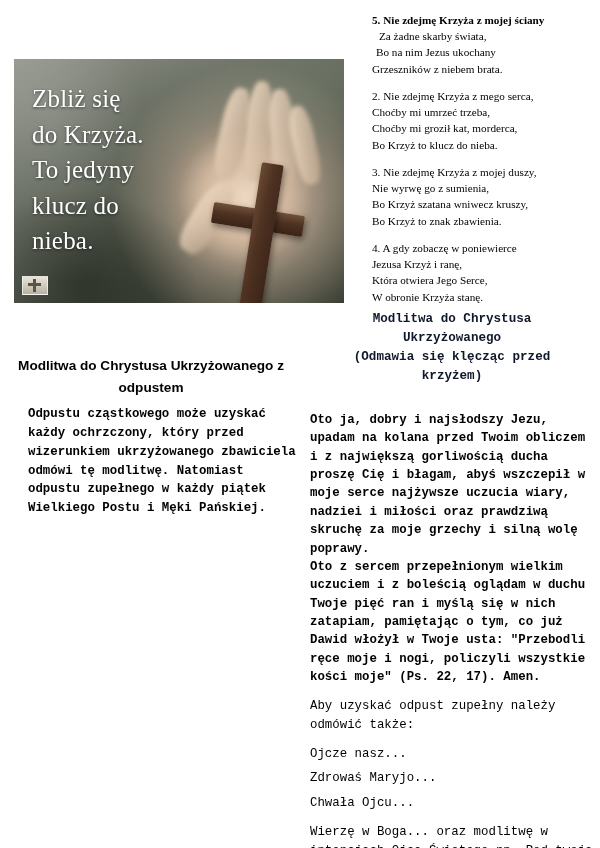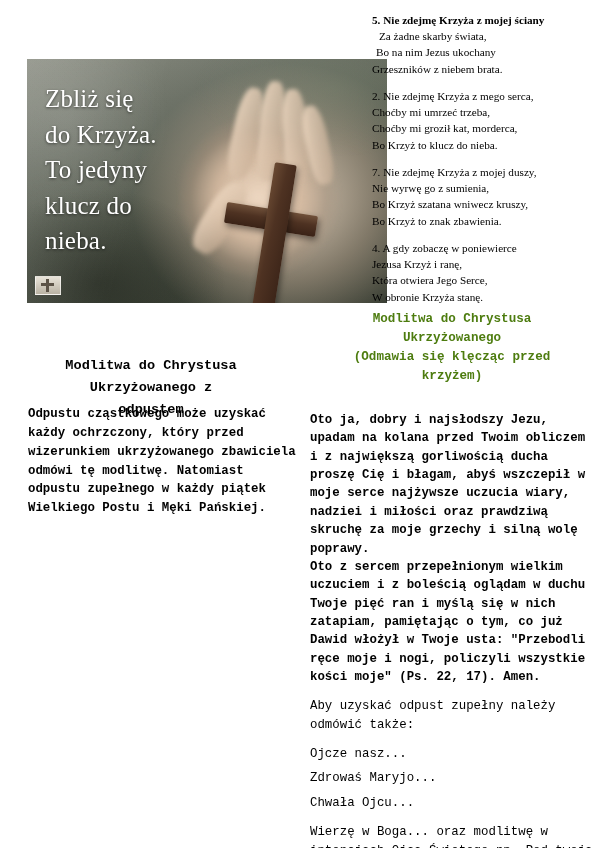--- a/index.html
+++ b/index.html
@@ -27,13 +27,12 @@
     position: absolute;
     left: 14px;
     top: 59px;
-    width: 360px;
+    width: 330px;
     height: 244px;
     overflow: hidden;
     background:
       radial-gradient(ellipse 65% 85% at 72% 58%, rgba(224,206,186,0.95) 0%, rgba(186,166,145,0.55) 38%, rgba(90,92,80,0.05) 66%),
       linear-gradient(160deg, #8f9287 0%, #6f7469 25%, #545a4e 52%, #3d4338 78%, #343a30 100%);
-    margin-left: 13px;
   }
   
   .img-texture {

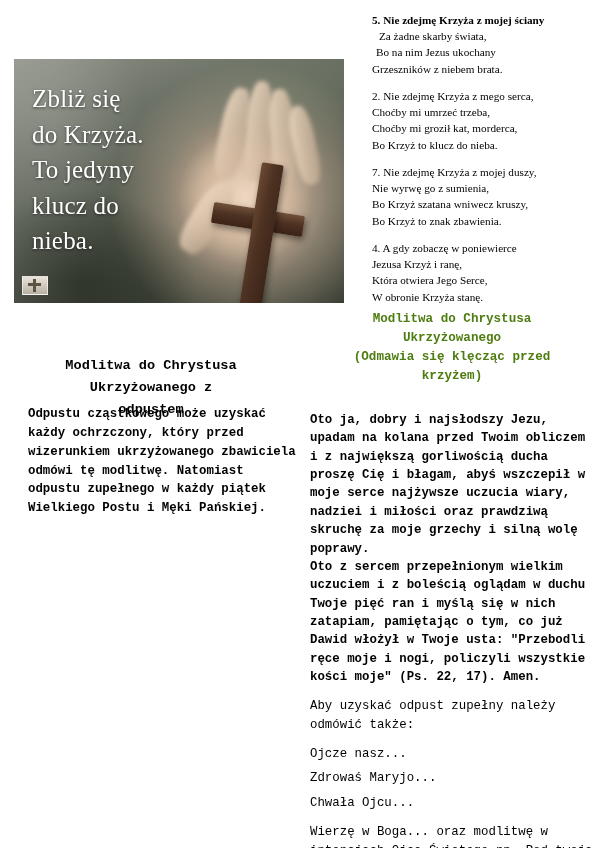--- a/index.html
+++ b/index.html
@@ -250,7 +250,7 @@
       <div>Bo Krzyż to klucz do nieba.</div>
     </div>
     <div class="stanza">
-      <div>7. Nie zdejmę Krzyża z mojej duszy,</div>
+      <div>3. Nie zdejmę Krzyża z mojej duszy,</div>
       <div>Nie wyrwę go z sumienia,</div>
       <div>Bo Krzyż szatana wniwecz kruszy,</div>
       <div>Bo Krzyż to znak zbawienia.</div>

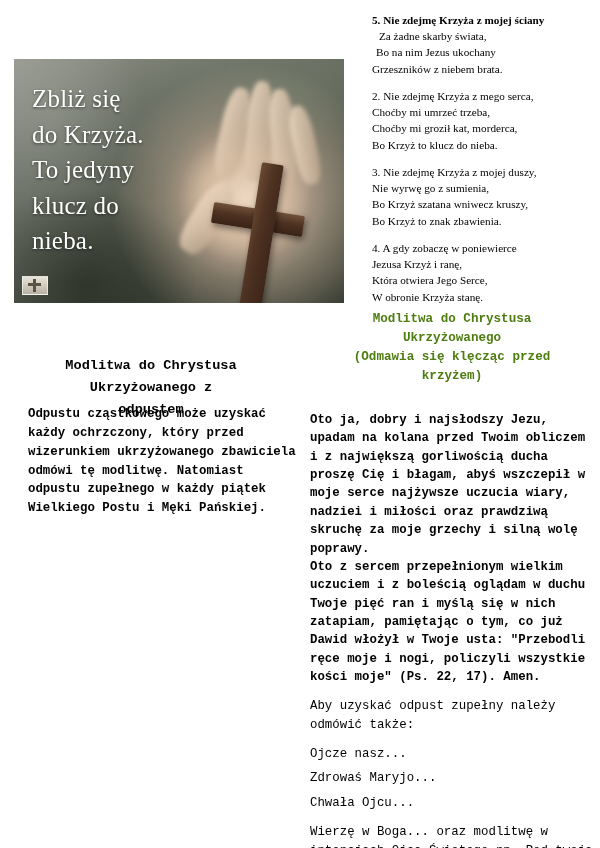--- a/index.html
+++ b/index.html
@@ -162,7 +162,7 @@
     font-weight: bold;
     font-size: 12.6px;
     line-height: 1.5;
-    color: #4d7c0f;
+    color: #0f172a;
   }
   .prayer-head div { white-space: nowrap; }
 

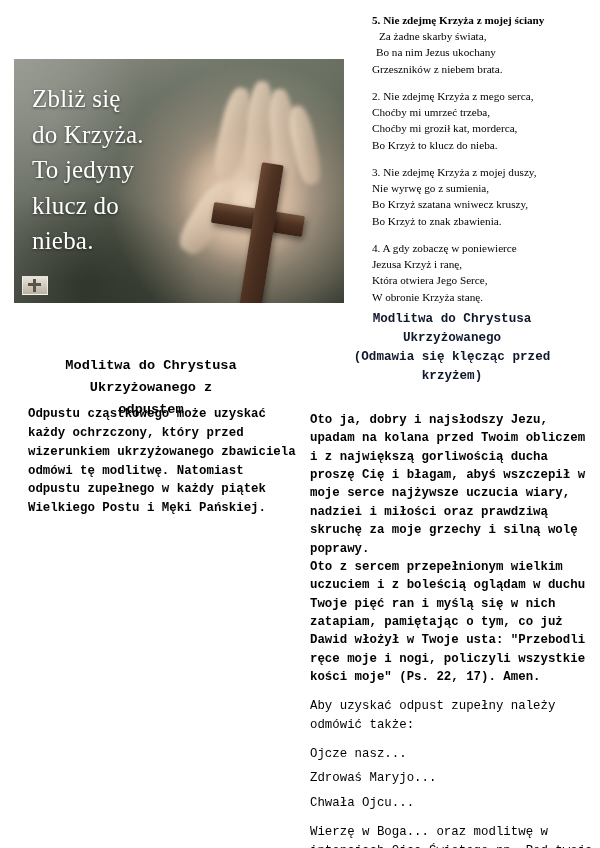--- a/index.html
+++ b/index.html
@@ -189,7 +189,7 @@
     top: 355px;
     width: 274px;
     text-align: center;
-    font-family: Liberation Mono, monospace;
+    font-family: Liberation Sans, sans-serif;
     font-weight: bold;
     font-size: 13.6px;
     line-height: 1.6;

